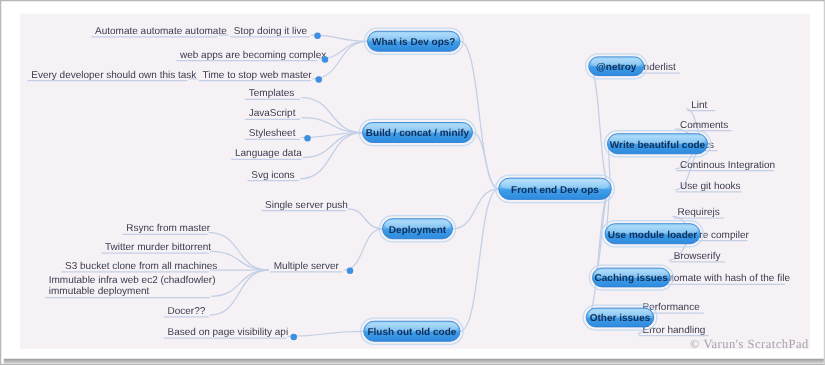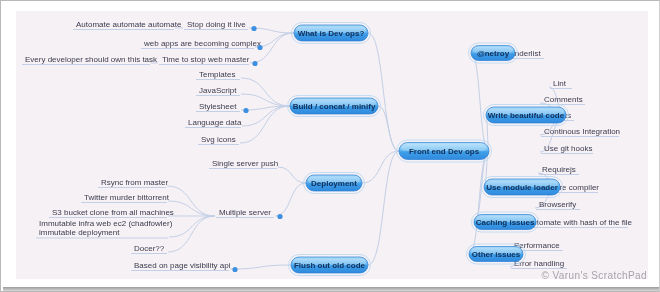--- a/index.html
+++ b/index.html
@@ -21,7 +21,7 @@
   .pill-halo{fill:none;stroke:#bcd8f2;stroke-width:1;opacity:.85;}
   .underline{stroke:#c3cfe6;stroke-width:1;fill:none;}
   #watermark{position:absolute;right:12px;bottom:10px;font-size:10px;color:#a8a2ac;
-             letter-spacing:.4px;font-family:Liberation Sans, sans-serif;margin-left:24px;}
+             letter-spacing:.4px;font-family:Liberation Serif, serif;margin-left:24px;}
 </style>
 </head>
 <body>

